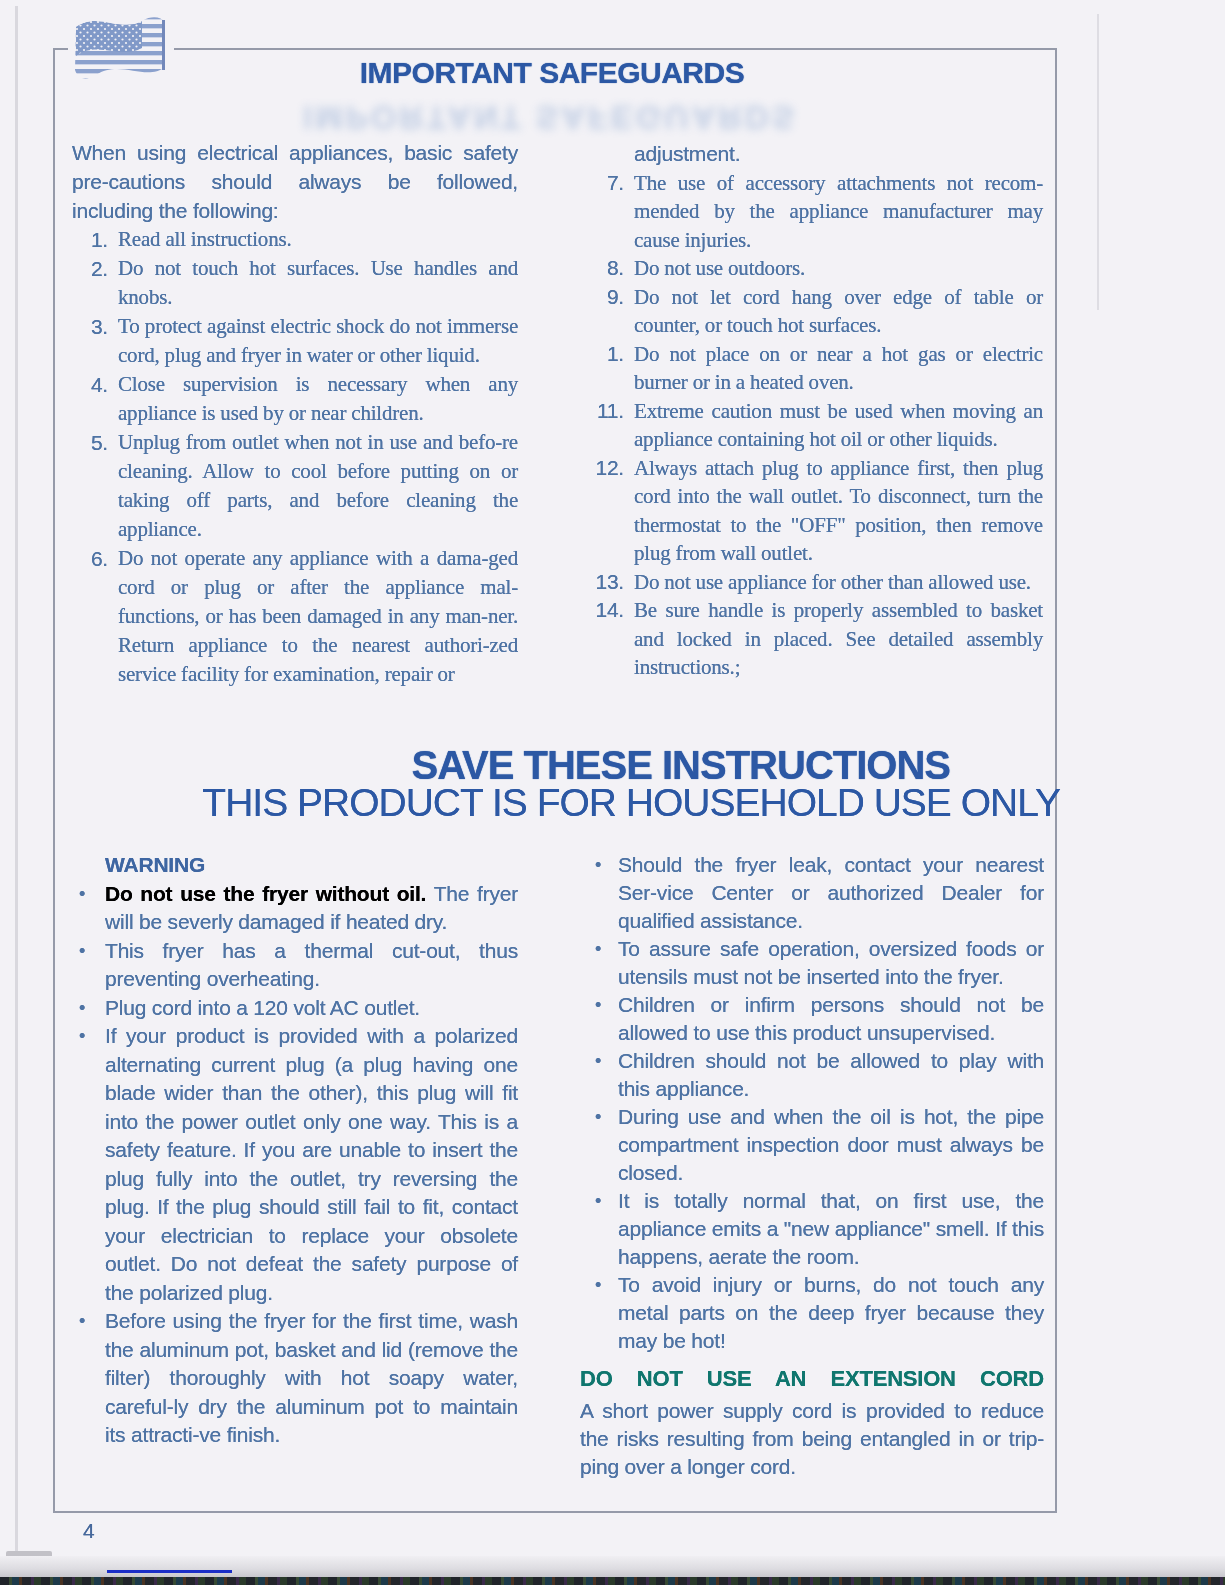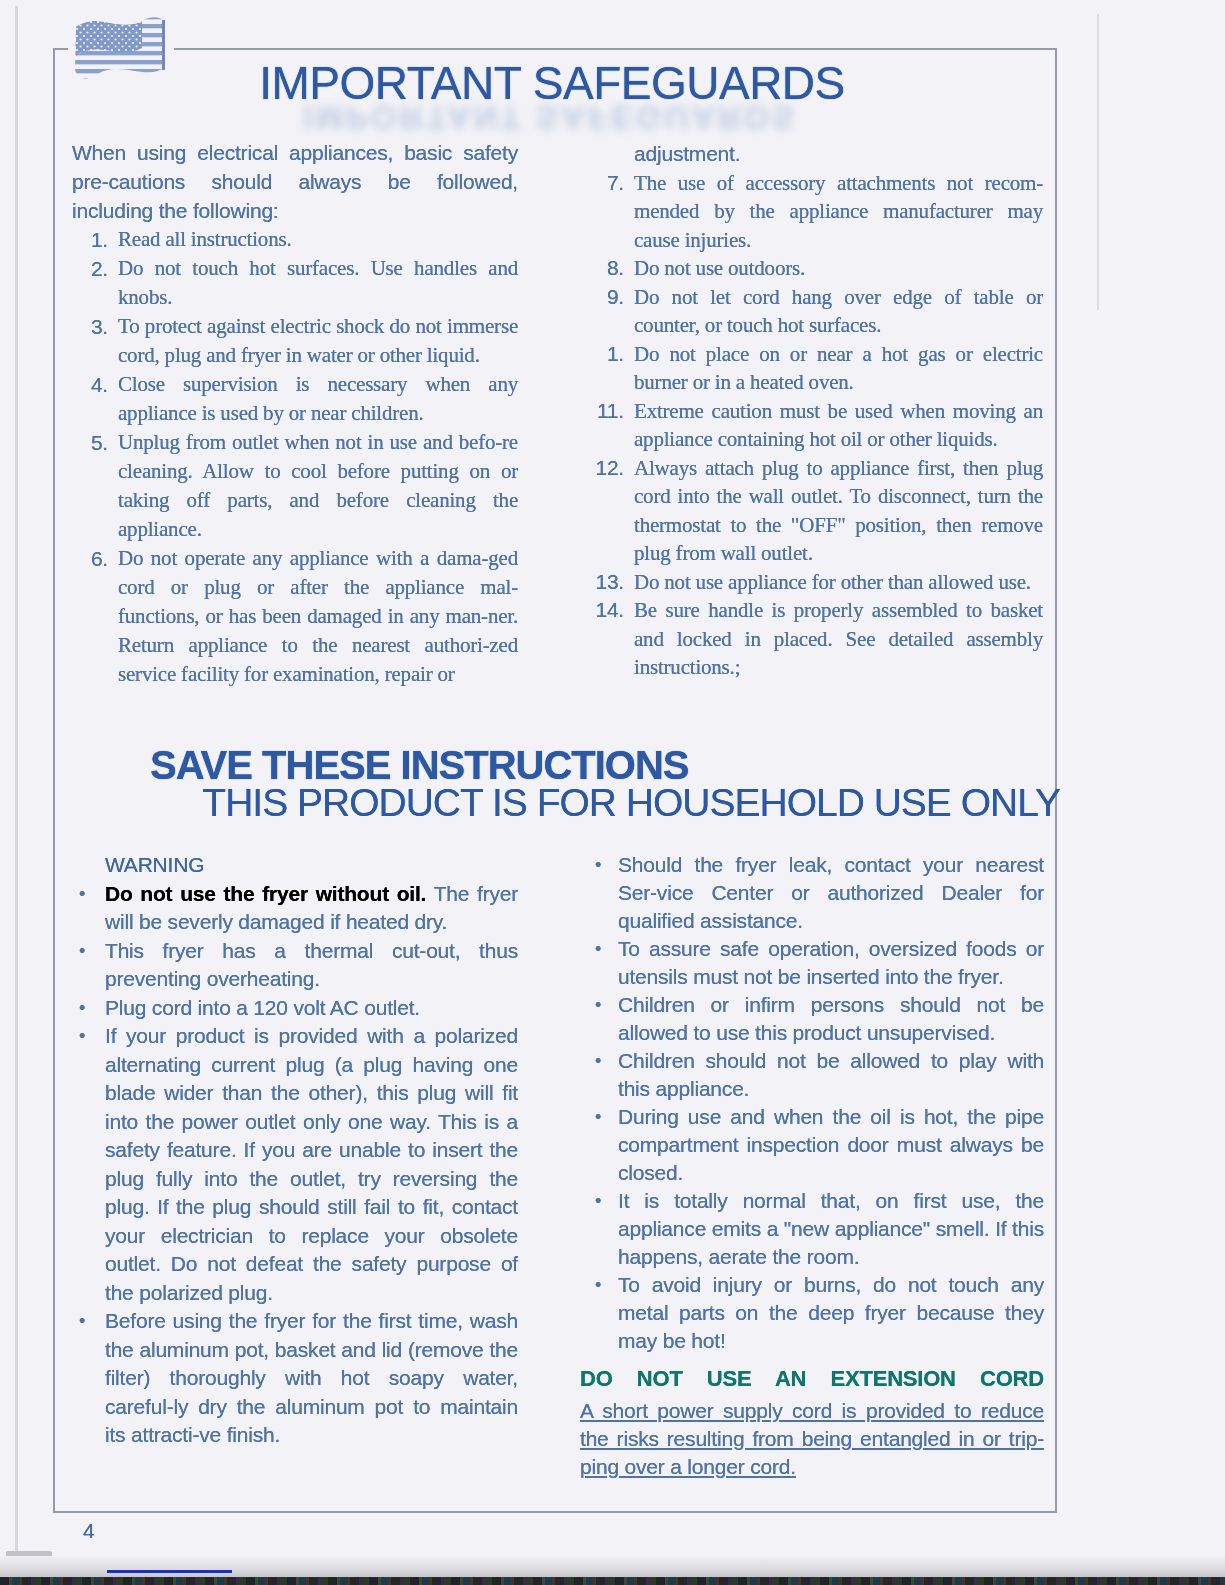--- a/index.html
+++ b/index.html
@@ -21,7 +21,7 @@
 
   .title{
     position:absolute;left:212px;top:56px;width:680px;z-index:2;
-    text-align:center;font-size:46px;font-weight:normal;color:#2c58a4;letter-spacing:-.5px;
+    text-align:center;font-size:30px;font-weight:bold;color:#2c58a4;letter-spacing:-.5px;
     text-shadow:0 0 1px #2c58a4;
   }
   .ghost{

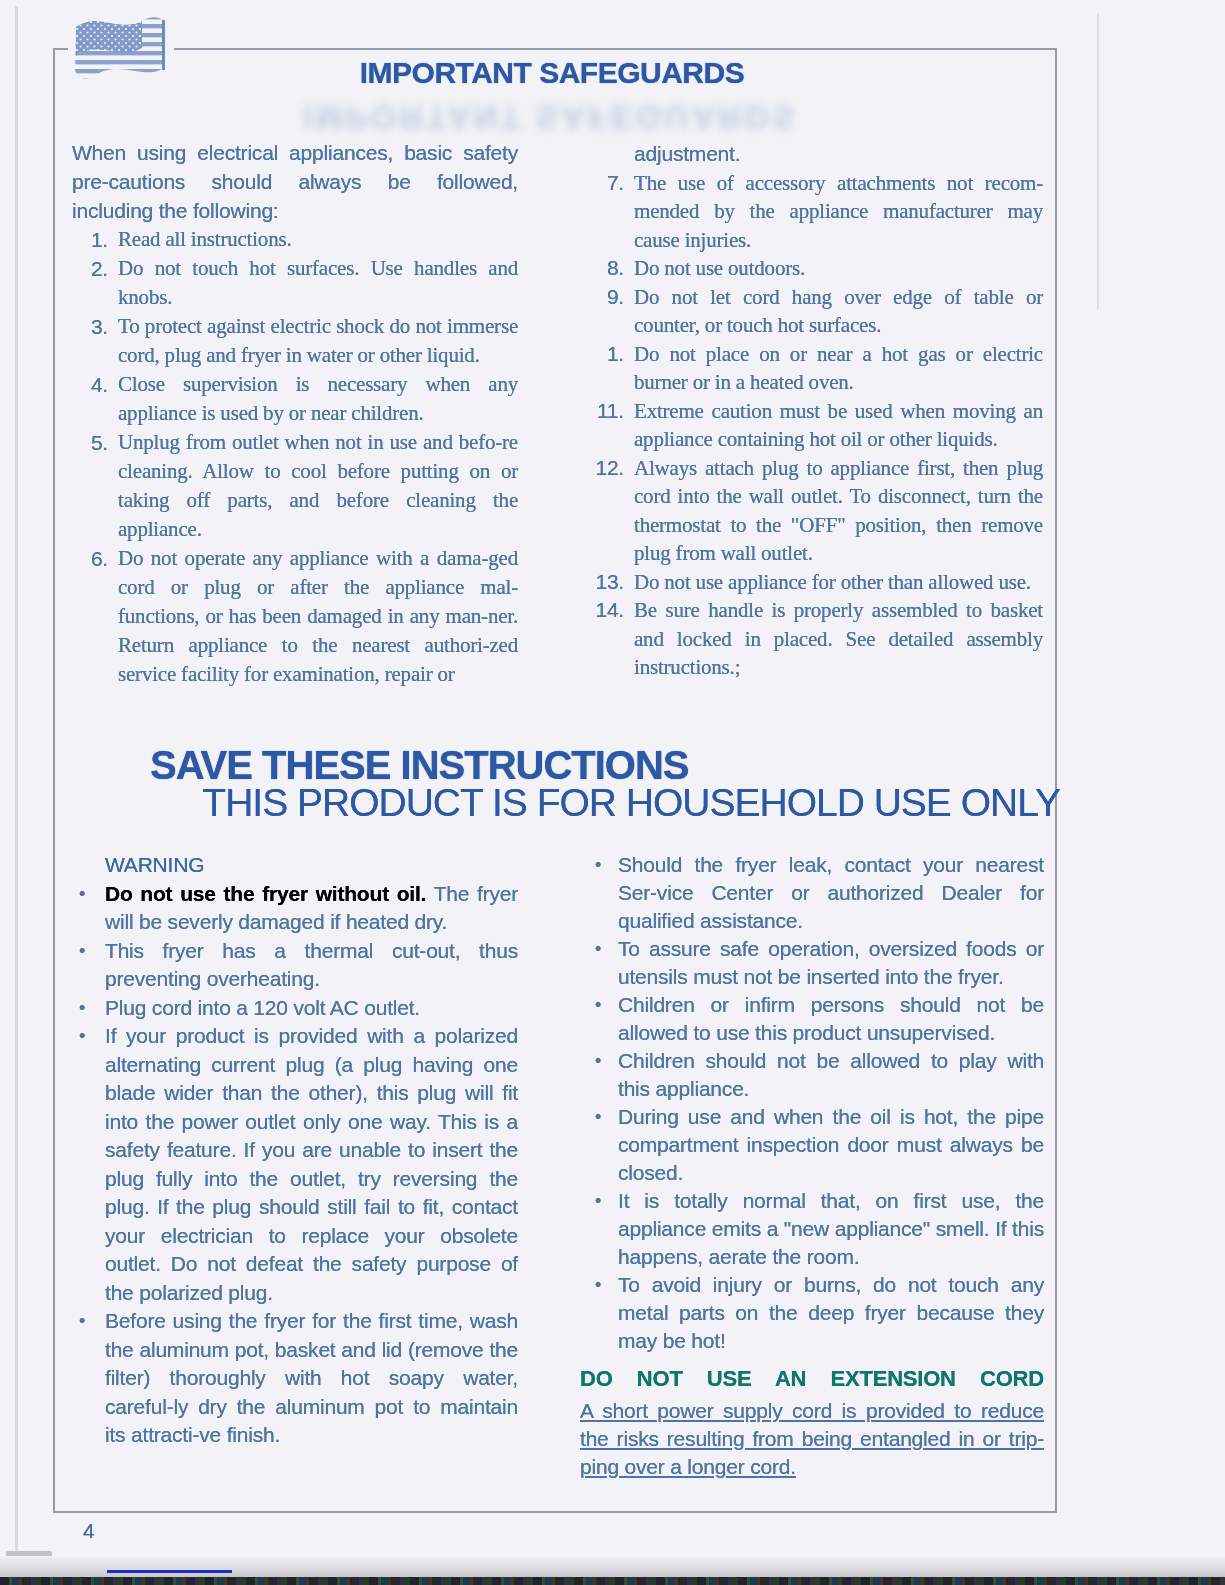--- a/index.html
+++ b/index.html
@@ -40,7 +40,7 @@
   .cont{margin-left:46px;}
 
   .save-heading{
-    position:absolute;left:150px;top:743px;width:800px;text-align:left;
+    position:absolute;left:150px;top:743px;width:800px;text-align:right;
     font-size:40px;font-weight:bold;color:#2c58a4;letter-spacing:-1px;
     text-shadow:0 0 1px #2c58a4;
   }

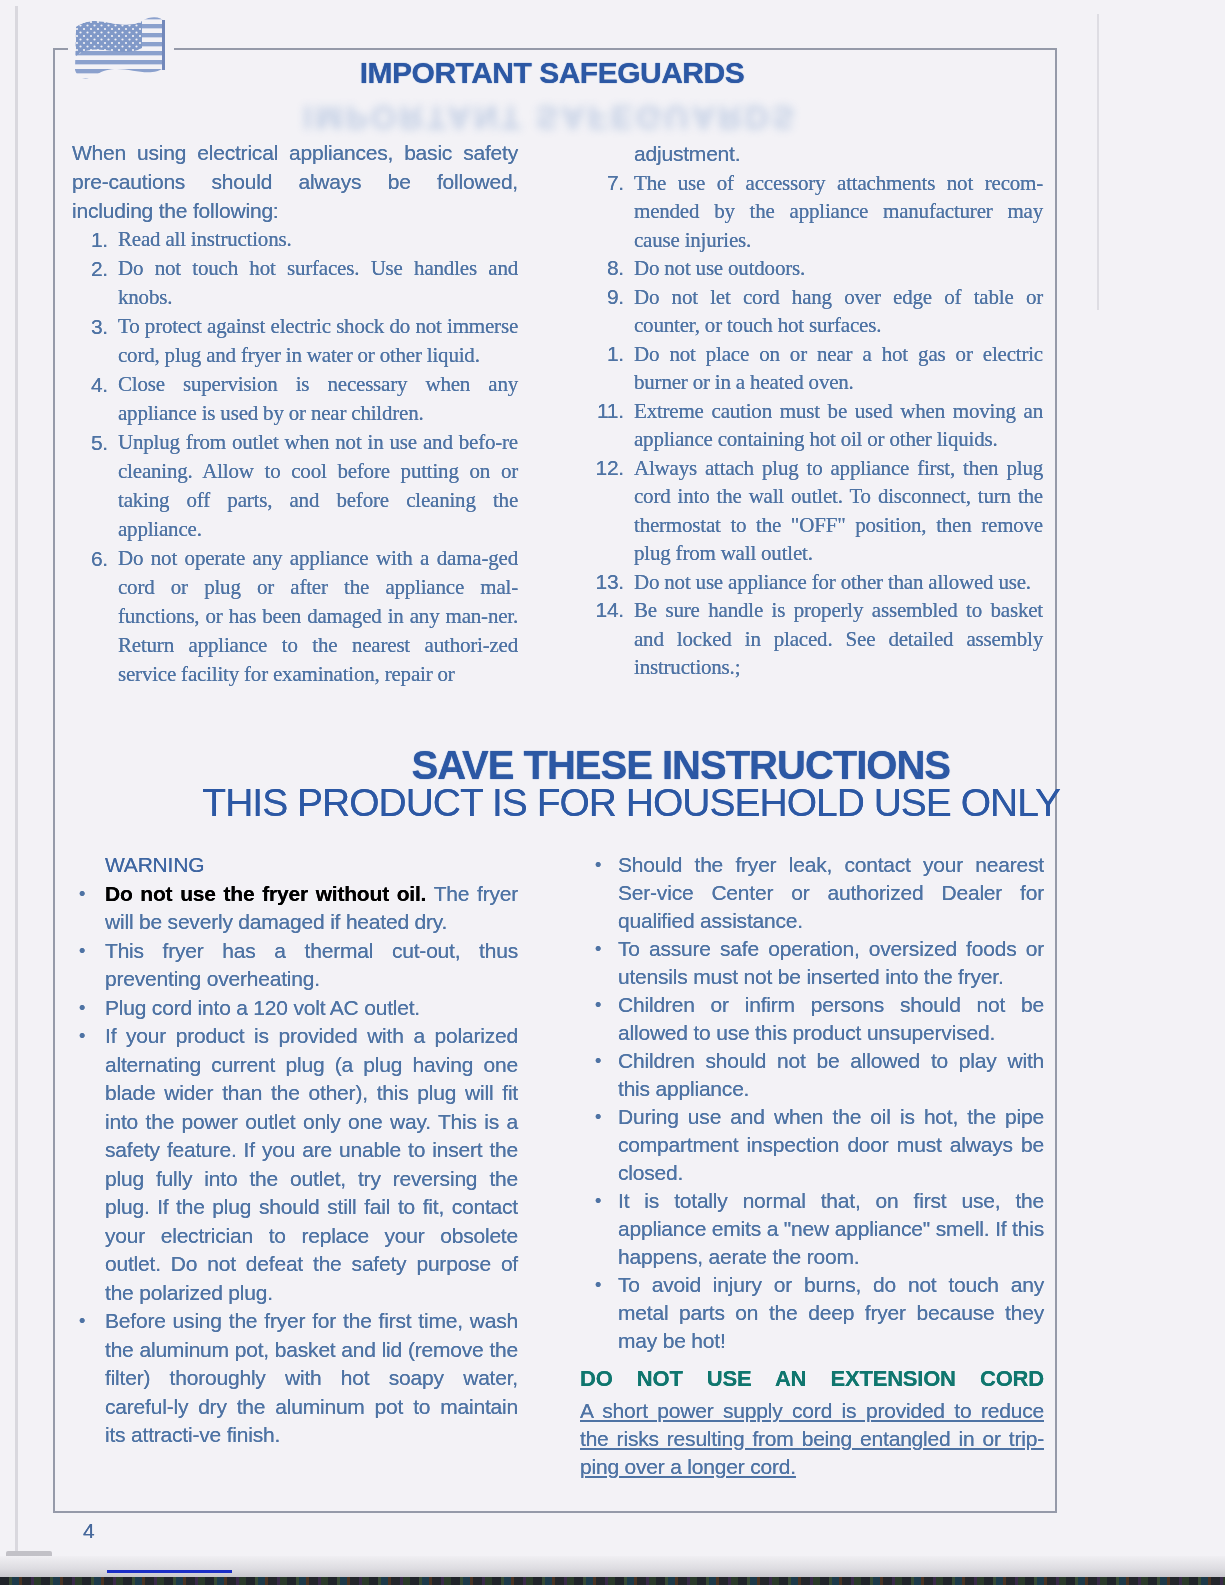--- a/index.html
+++ b/index.html
@@ -51,7 +51,7 @@
 
   #warnLeft{left:72px;top:851px;width:446px;line-height:28.5px;}
   #warnRight{left:580px;top:851px;width:464px;line-height:28px;}
-  .warn-heading{margin-left:33px;font-weight:normal;color:#3e66a2;}
+  .warn-heading{margin-left:33px;font-weight:bold;color:#3e66a2;}
   .bullet-item{display:flex;}
   .bullet-item .dot{flex:0 0 33px;padding-left:7px;font-size:18px;}
   #warnRight .bullet-item .dot{flex:0 0 38px;padding-left:15px;}

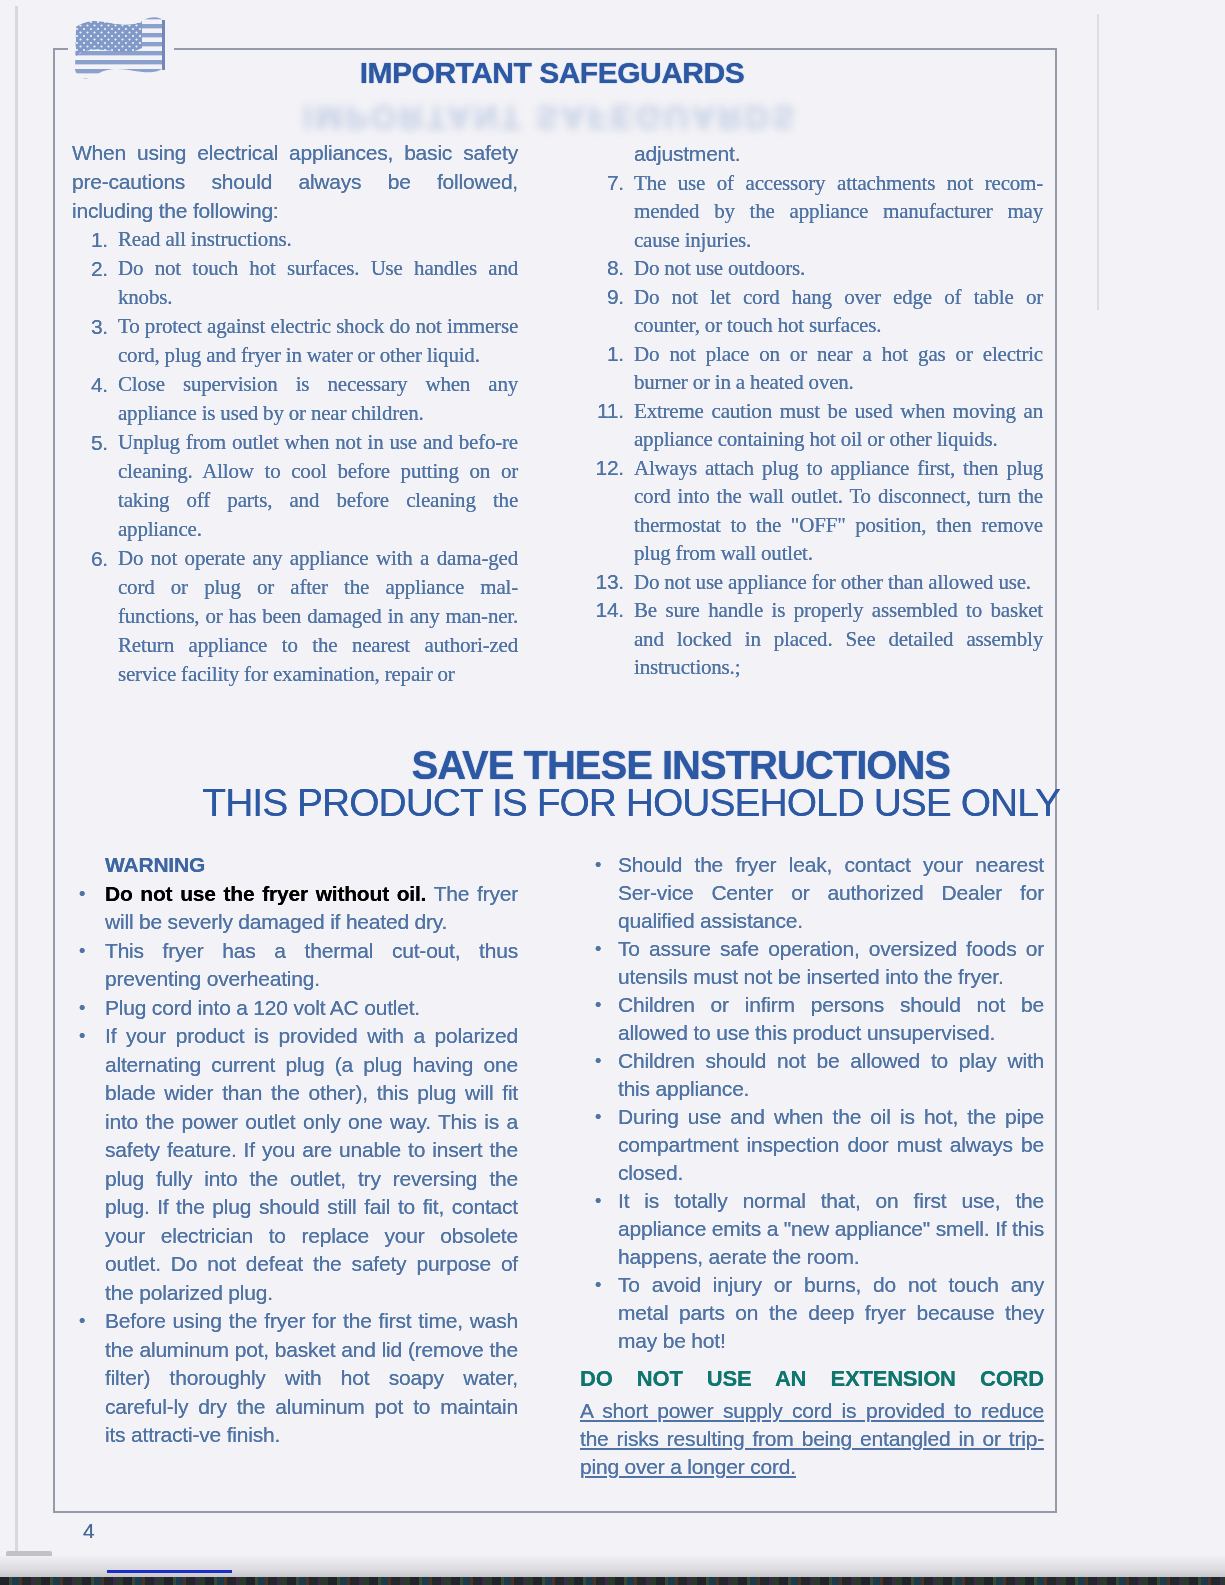--- a/index.html
+++ b/index.html
@@ -62,7 +62,7 @@
     margin-top:10px;font-weight:bold;color:#0f766e;font-size:22px;
     text-align:justify;text-align-last:justify;
   }
-  .ext-text{margin-top:4px;text-decoration:underline;}
+  .ext-text{margin-top:4px;}
 
   .page-num{position:absolute;left:83px;top:1519px;font-size:21px;color:#47699c;}
 

